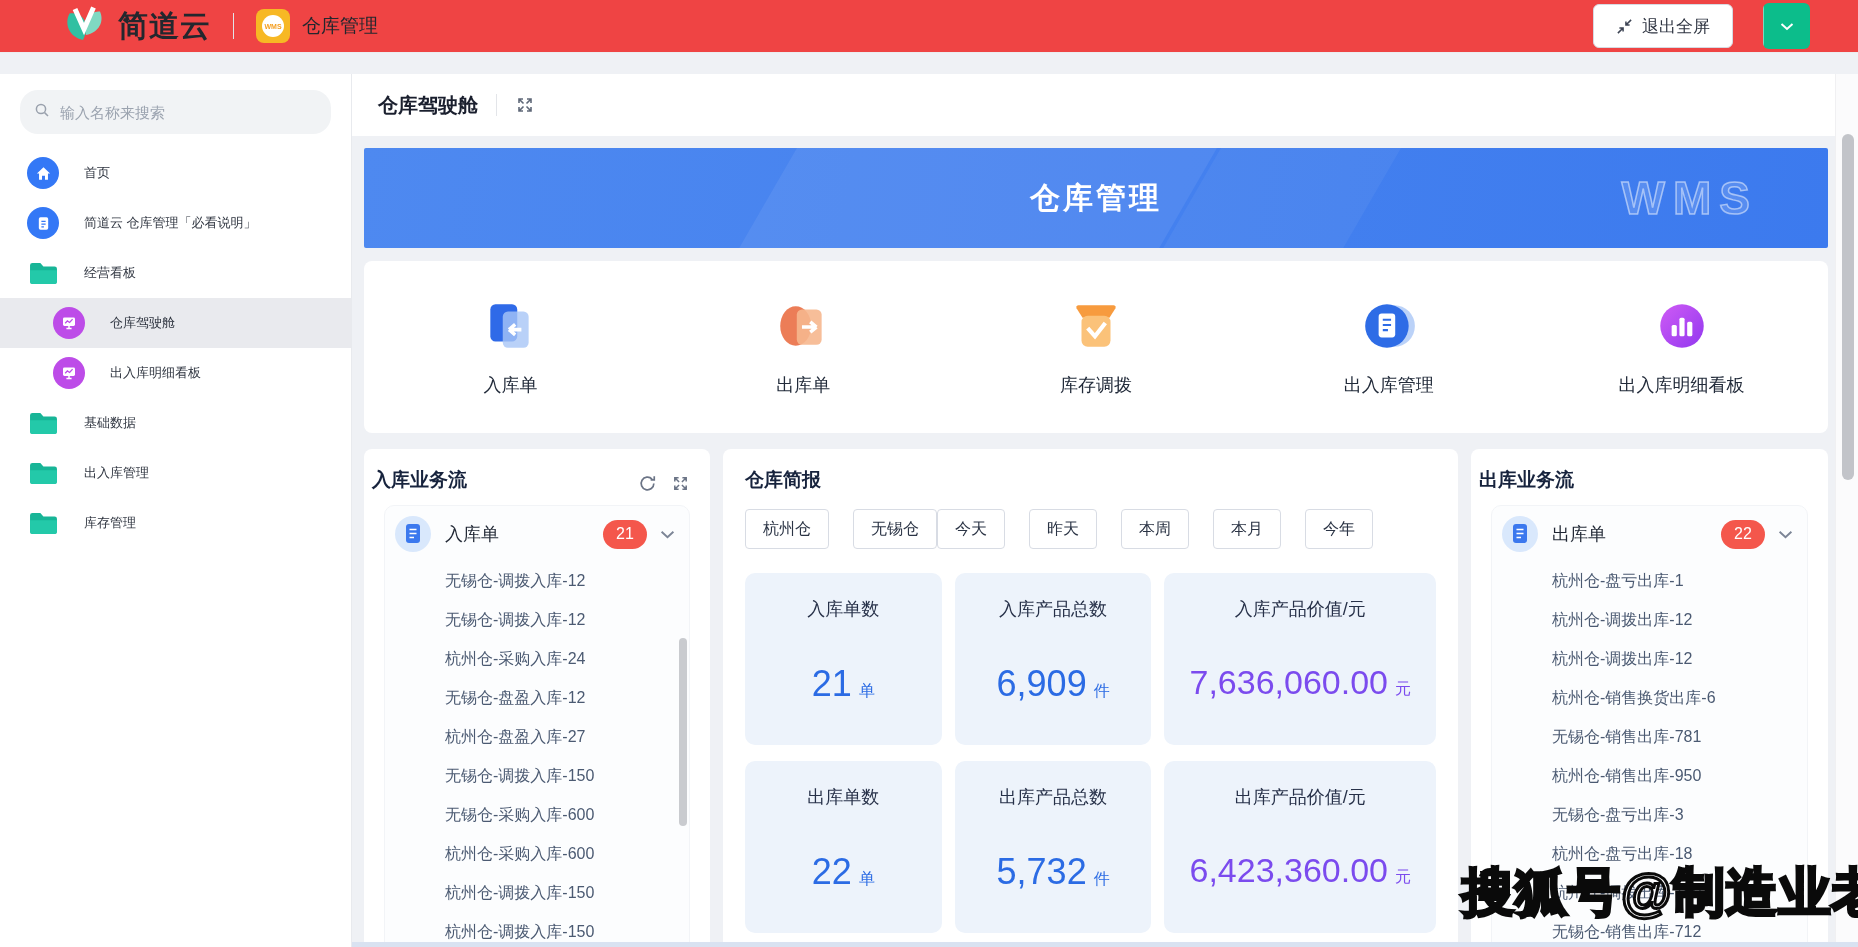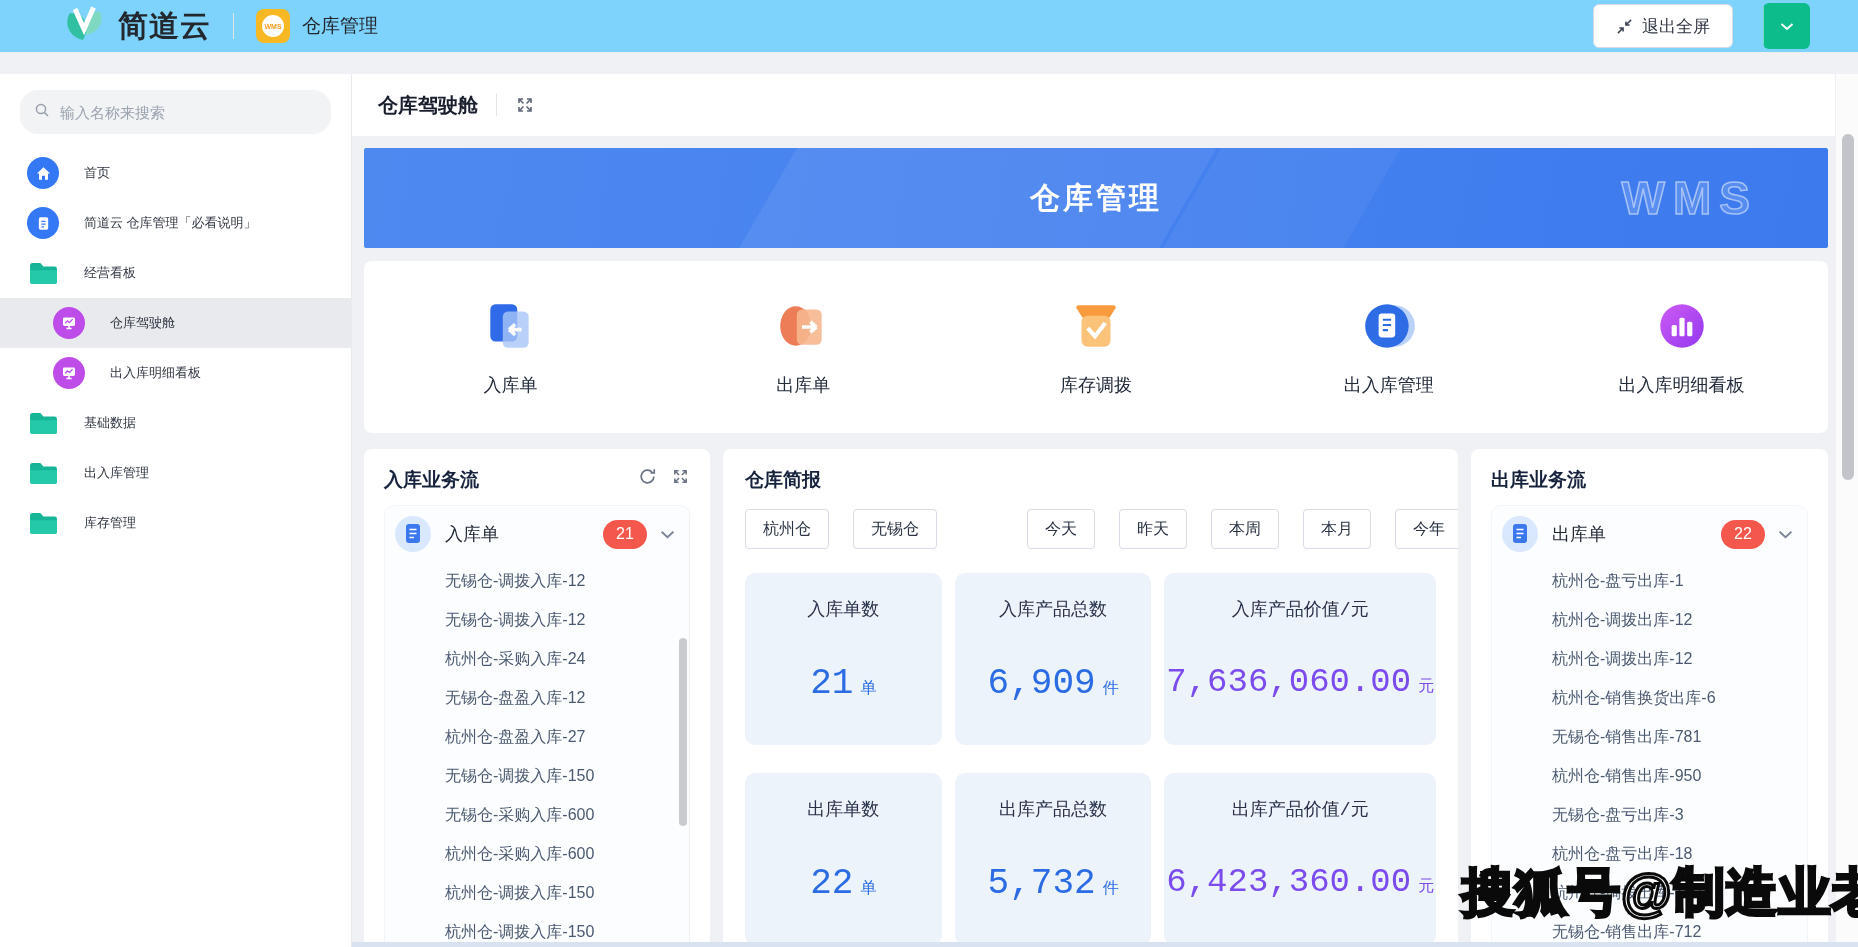--- a/index.html
+++ b/index.html
@@ -7,7 +7,7 @@
   .app{position:relative;width:1858px;height:947px;background:#eff1f5;overflow:hidden;}
 
   
-  .topbar{position:absolute;top:0;left:0;right:0;height:53px;background:#7dd3fc;
+  .topbar{position:absolute;top:0;left:0;right:0;height:53px;background:#ef4444;
     border-bottom:1px solid #ebedf0;display:flex;align-items:center;
     padding:0 48px 0 62px;box-sizing:border-box;z-index:8;}
   .brand{display:flex;align-items:center;gap:12px;}

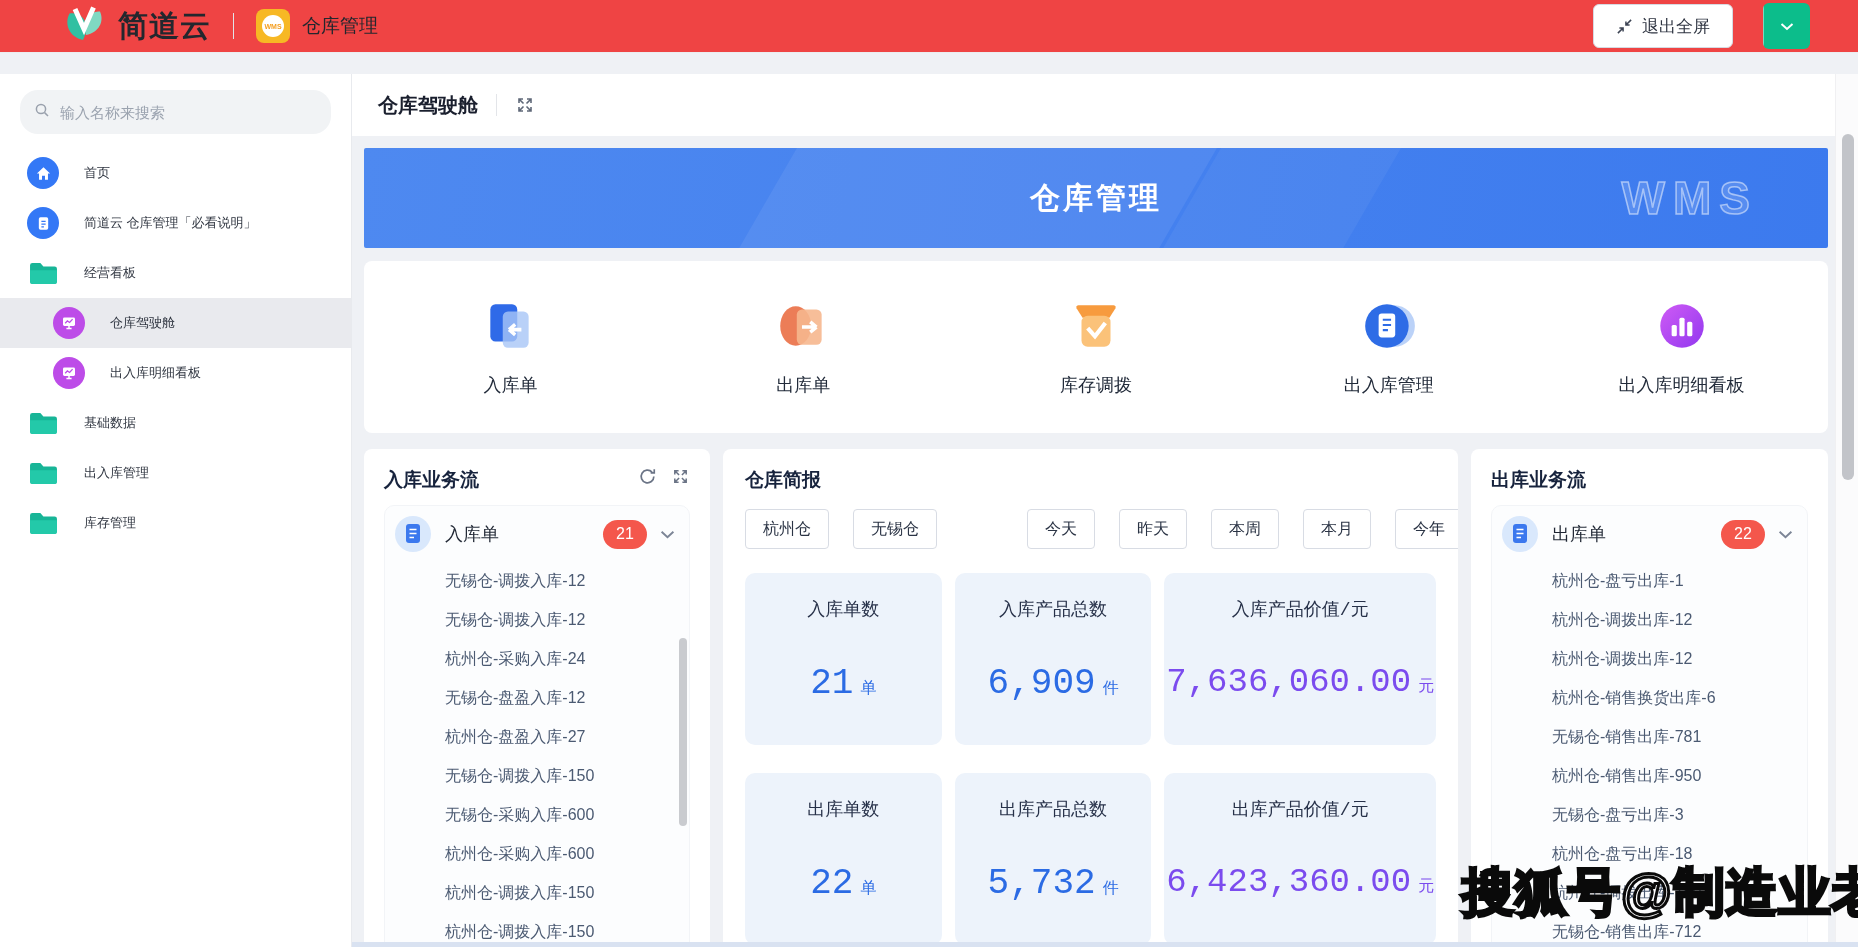--- a/index.html
+++ b/index.html
@@ -72,7 +72,7 @@
 
   .grid3{margin-top:16px;display:grid;grid-template-columns:346px 1fr 357px;gap:13px;height:520px;}
   .panel{background:#fff;border-radius:8px;box-sizing:border-box;overflow:hidden;}
-  .panel-head{display:flex;align-items:flex-start;padding:18px 20px 0 20px;}
+  .panel-head{display:flex;align-items:flex-end;padding:18px 20px 0 8px;}
   .panel-title{font-size:19px;font-weight:bold;color:#17233d;}
   .panel-tools{margin-left:auto;display:flex;align-items:center;gap:14px;}
   .tool-ic{cursor:pointer;display:flex;}

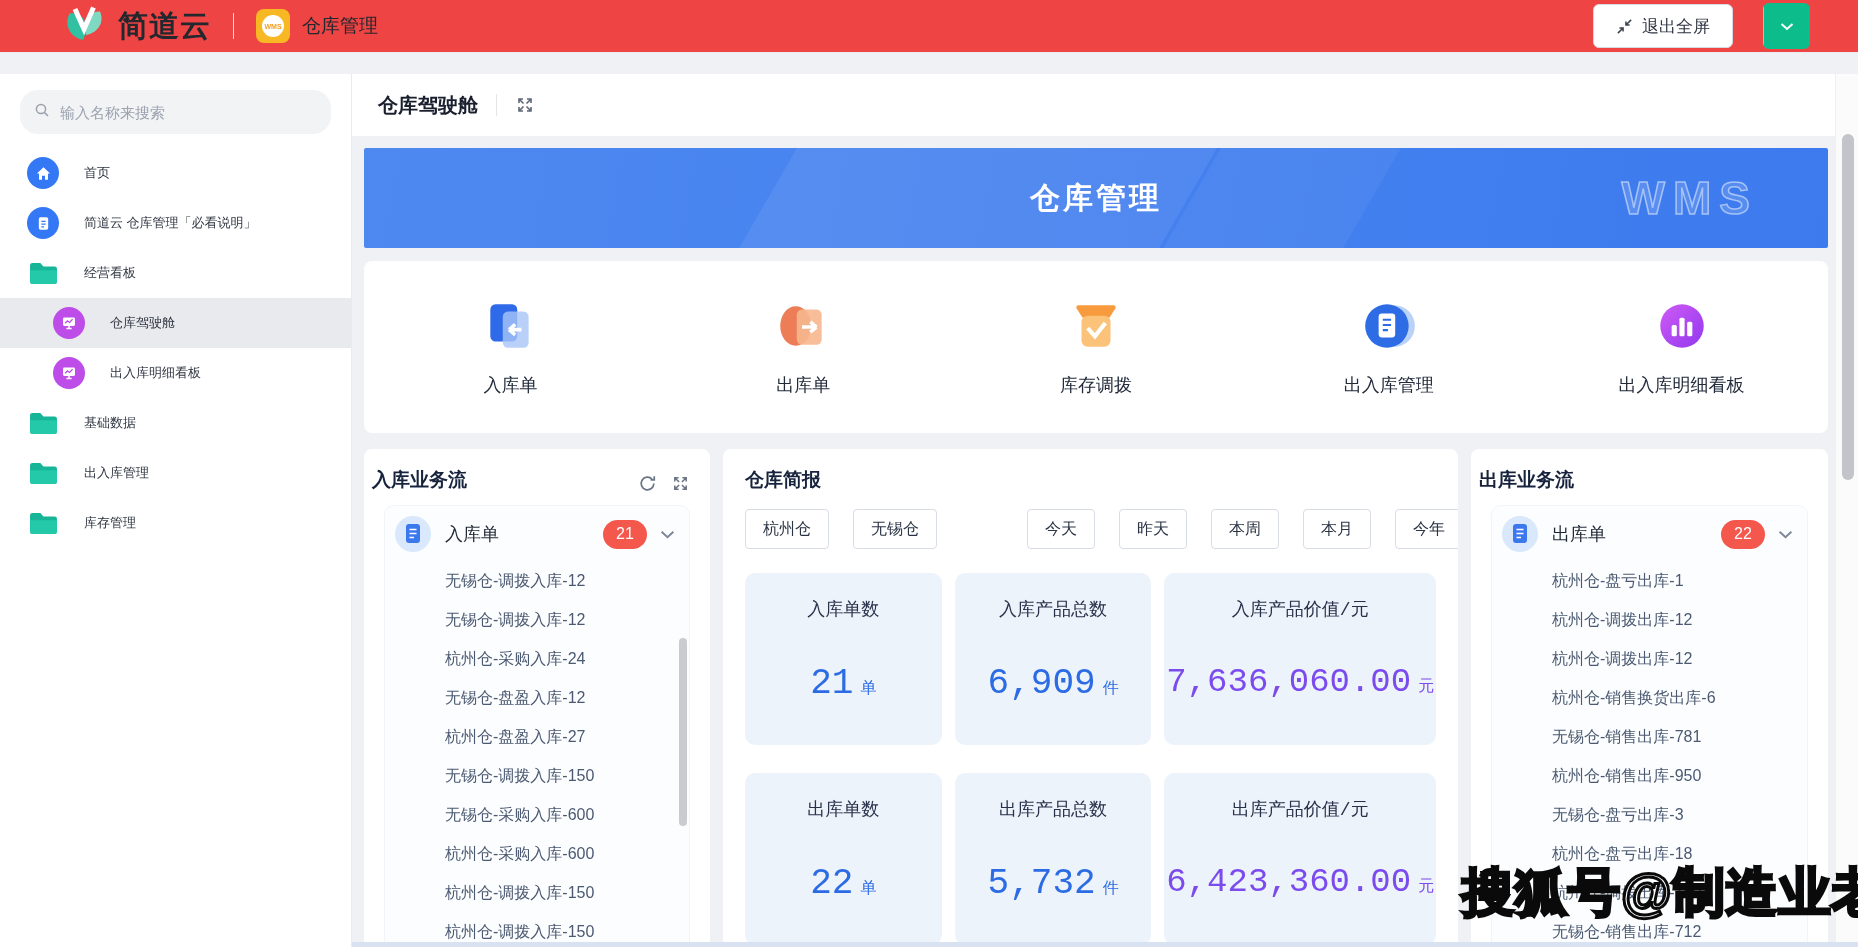--- a/index.html
+++ b/index.html
@@ -94,7 +94,7 @@
   .report-body{padding:0 22px;}
   .filters{display:flex;align-items:center;margin-top:16px;}
   .fgroup{display:flex;gap:24px;}
-  .fgroup.time{margin-left:90px;justify-content:center;}
+  .fgroup.time{justify-content:center;}
   .fbtn{height:40px;padding:0 17px;background:#fff;border:1px solid #d8dce4;border-radius:4px;
     font-size:16px;color:#2b3445;display:flex;align-items:center;cursor:pointer;white-space:nowrap;}
   .stats{margin-top:24px;display:grid;grid-template-columns:1fr 1fr 1.38fr;gap:28px 13px;font-family:Liberation Mono, monospace;}

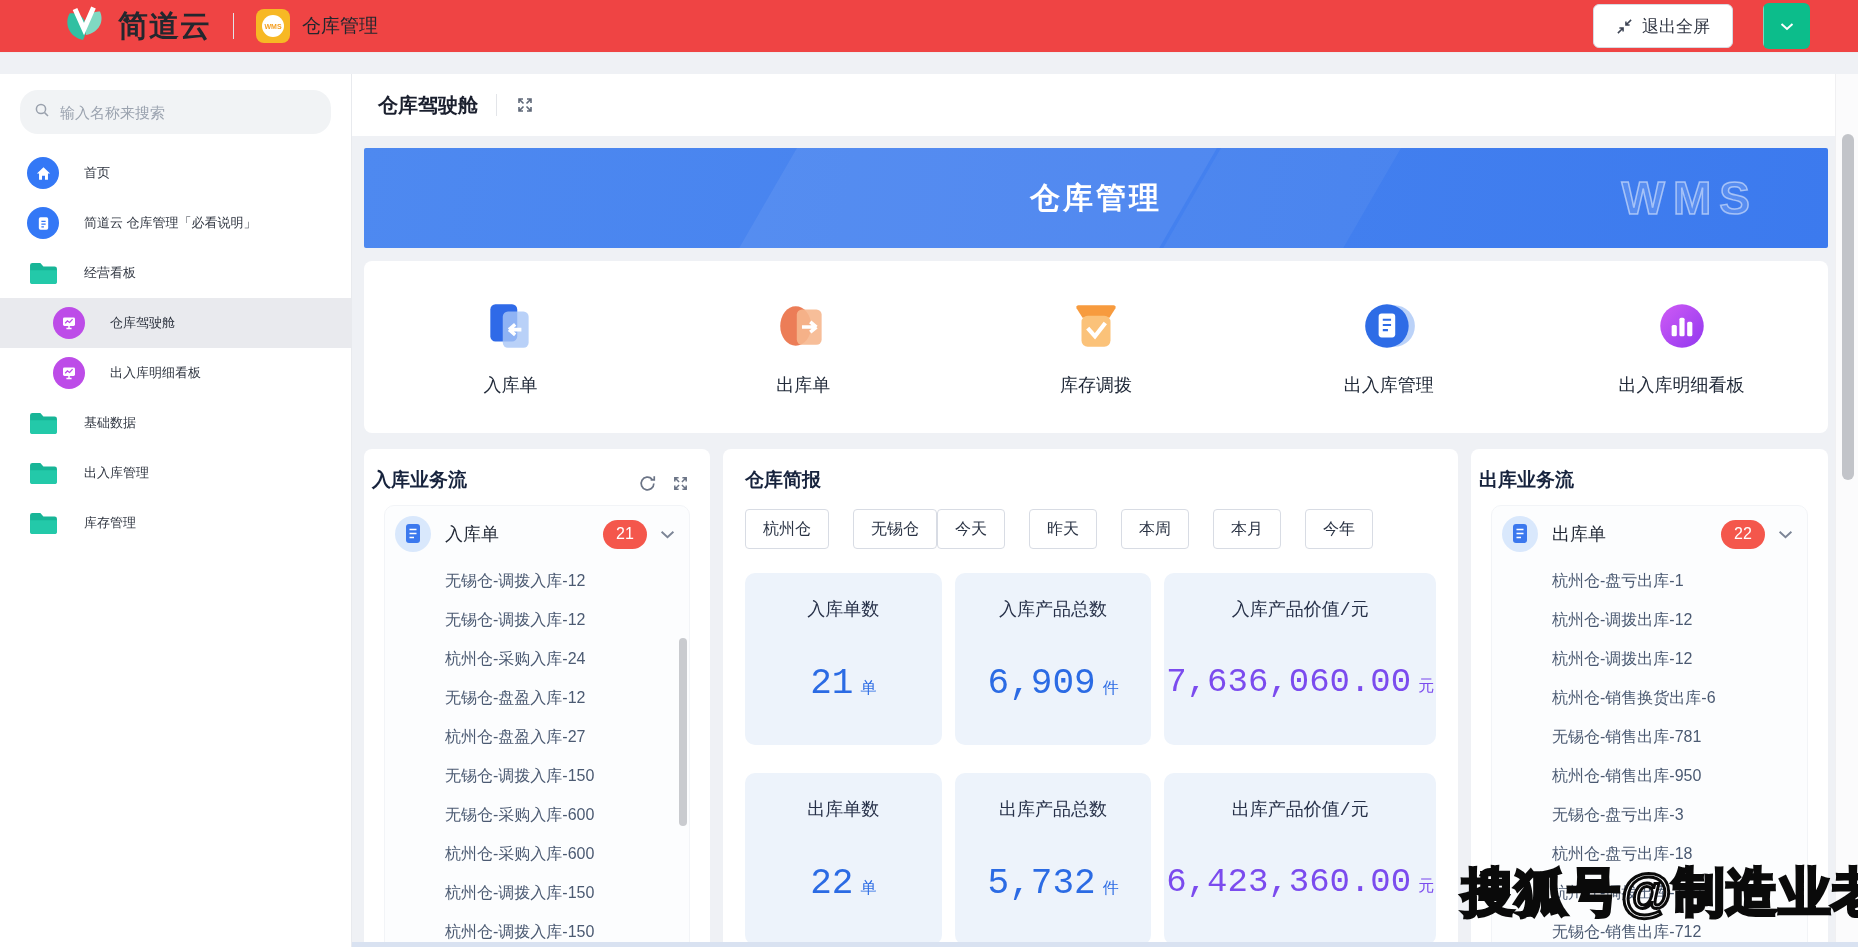--- a/index.html
+++ b/index.html
@@ -97,7 +97,7 @@
   .fgroup.time{justify-content:center;}
   .fbtn{height:40px;padding:0 17px;background:#fff;border:1px solid #d8dce4;border-radius:4px;
     font-size:16px;color:#2b3445;display:flex;align-items:center;cursor:pointer;white-space:nowrap;}
-  .stats{margin-top:24px;display:grid;grid-template-columns:1fr 1fr 1.38fr;gap:28px 13px;font-family:Liberation Mono, monospace;}
+  .stats{margin-top:24px;display:grid;grid-template-columns:1fr 1fr 1.38fr;gap:16px 13px;}
   .stat-card{height:172px;border-radius:10px;background:#edf3fb;text-align:center;}
   .stat-label{margin-top:24px;font-size:18px;color:#273149;}
   .stat-value{margin-top:42px;font-size:36px;color:#2b6be4;}

